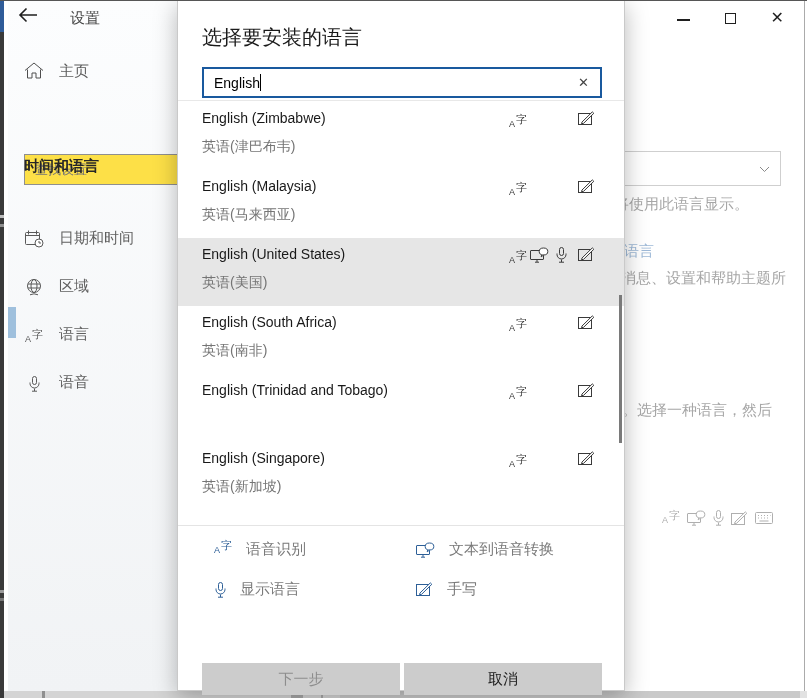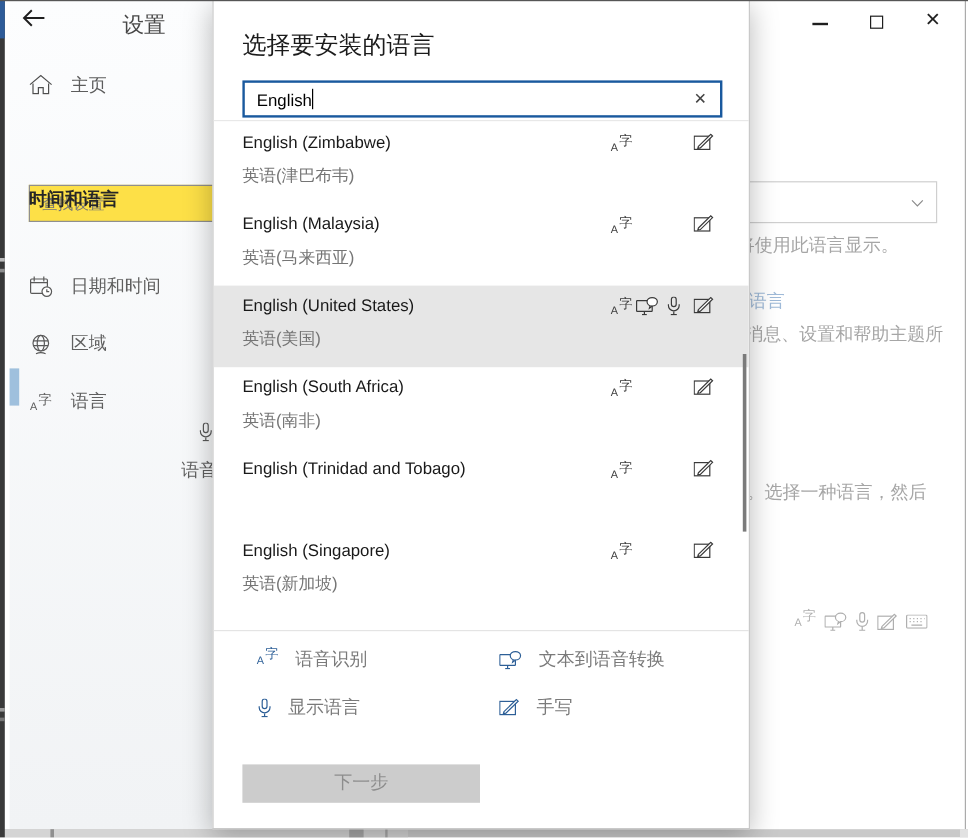--- a/index.html
+++ b/index.html
@@ -26,7 +26,7 @@
              background:linear-gradient(180deg,#fcfdfe 0%,#f1f3f5 100%); }
 
   .titlebar-back { position:absolute; left:14px; top:7px; width:24px; height:20px; color:#1f1f1f; z-index:3; }
-  .titlebar-title { position:absolute; left:66px; top:9px; font-size:18px; color:#474747; z-index:3;margin-left:32px; }
+  .titlebar-title { position:absolute; left:66px; top:9px; font-size:15px; color:#474747; z-index:3; }
 
   .caption-btns { position:absolute; top:0; right:7px; height:34px; z-index:45; }
   .cap-min { position:absolute; right:110px; top:19px; width:13px; height:1.5px; background:#1f1f1f; }

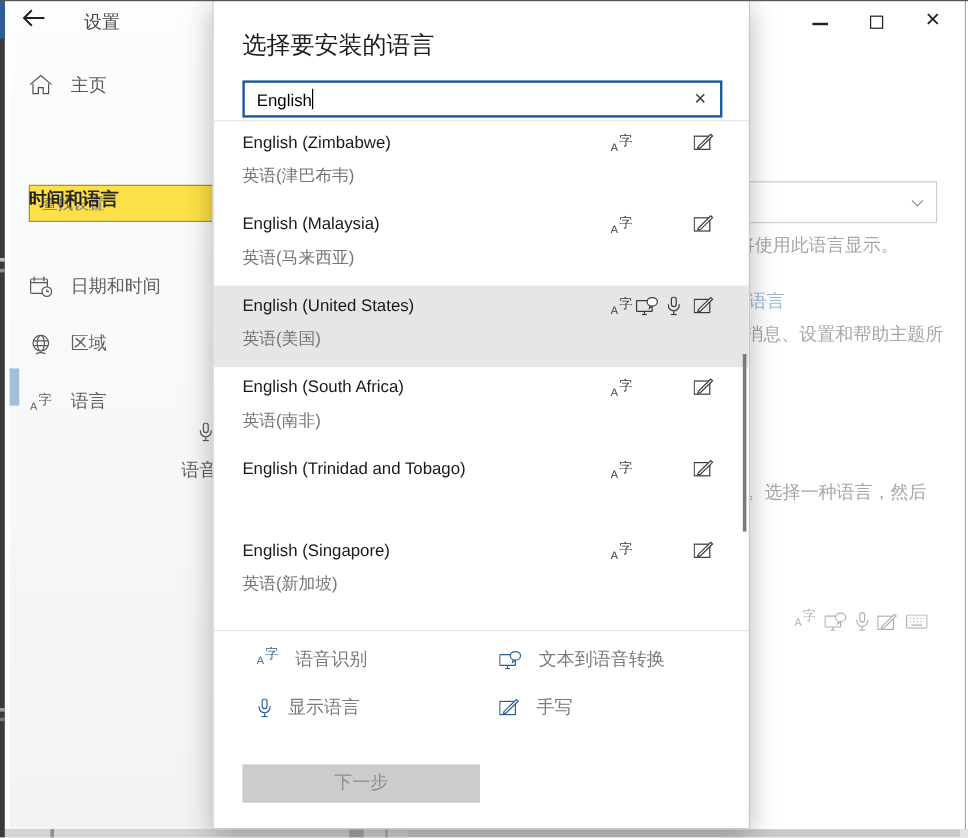--- a/index.html
+++ b/index.html
@@ -180,7 +180,7 @@
       <span>语言</span>
     </div>
     <div class="nav-accent"></div>
-    <div class="nav-item" style="top:352px;flex-direction:column;">
+    <div class="nav-item" style="top:352px;">
       <span class="nav-icon">
           <svg width="11" height="16" viewBox="0 0 11 16" fill="none" stroke="currentColor">
             <rect x="3.5" y="0.5" width="4" height="8" rx="2"></rect>

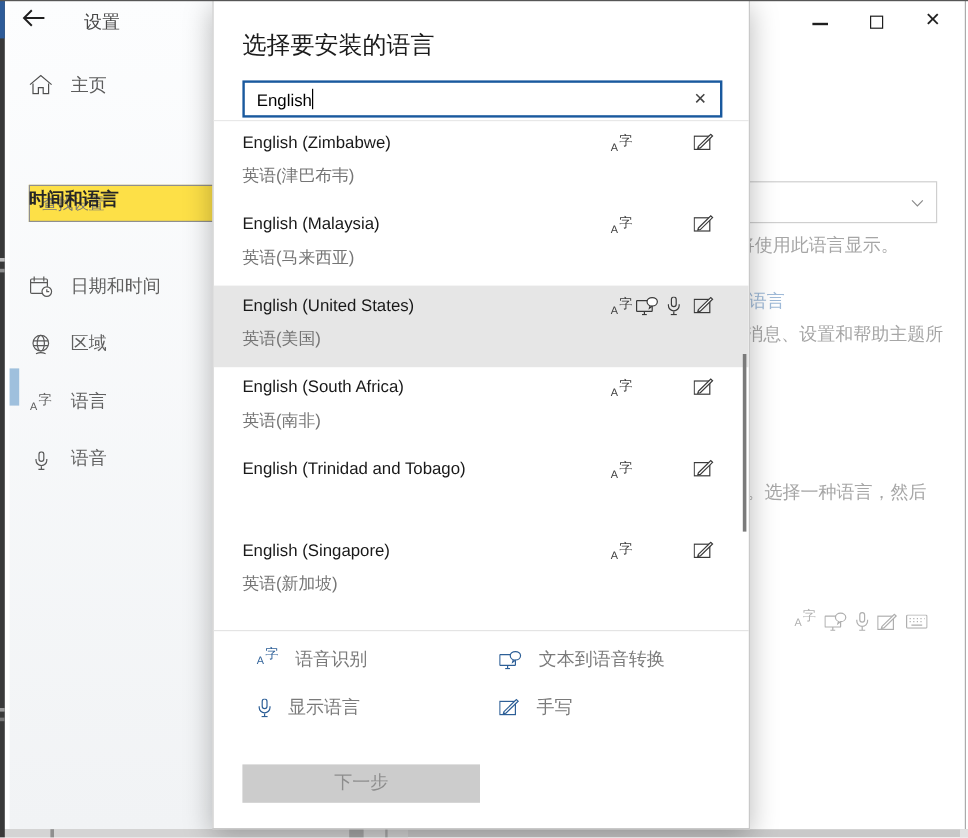--- a/index.html
+++ b/index.html
@@ -93,7 +93,7 @@
   .lg-0 { left:36px; top:540px; } .lg-1 { left:238px; top:540px; }
   .lg-2 { left:37px; top:580px; } .lg-3 { left:238px; top:580px; }
 
-  .dlg-btn { position:absolute; top:637px; width:198px; height:32px; background:#cccccc; border:none; font-size:15px; text-align:center; line-height:32px; font-family:inherit; }
+  .dlg-btn { position:absolute; top:663px; width:198px; height:32px; background:#cccccc; border:none; font-size:15px; text-align:center; line-height:32px; font-family:inherit; }
   .btn-next { left:24px; color:#8d8d8d; }
   .btn-cancel { left:226px; color:#1a1a1a; }
 

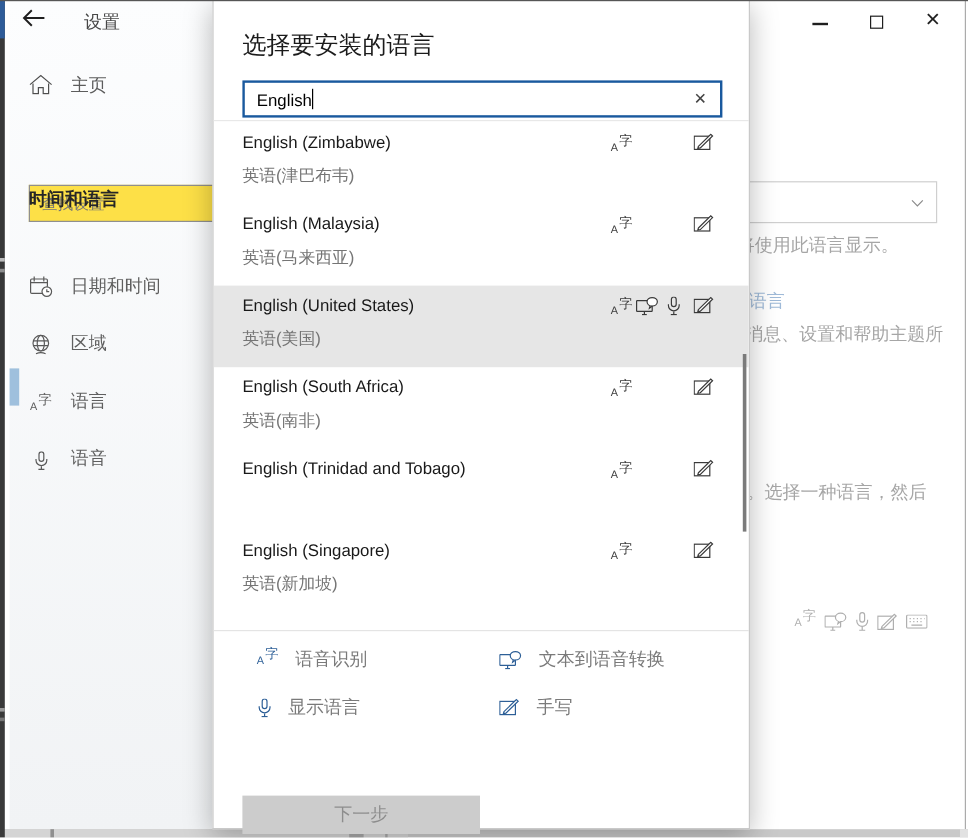--- a/index.html
+++ b/index.html
@@ -402,6 +402,7 @@
     </div>
 
     <button class="dlg-btn btn-next" disabled="">下一步</button>
+    <button class="dlg-btn btn-cancel">取消</button>
   </div>
 
   <div class="bottom-strip">

